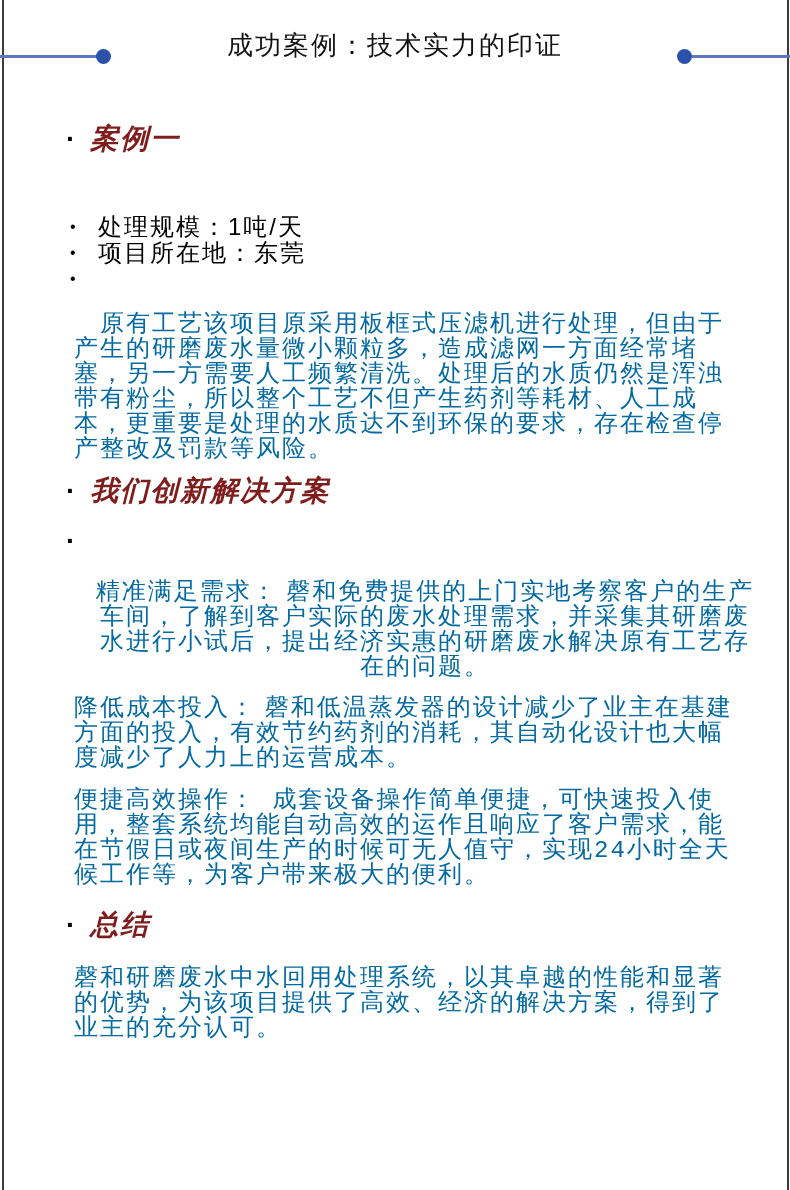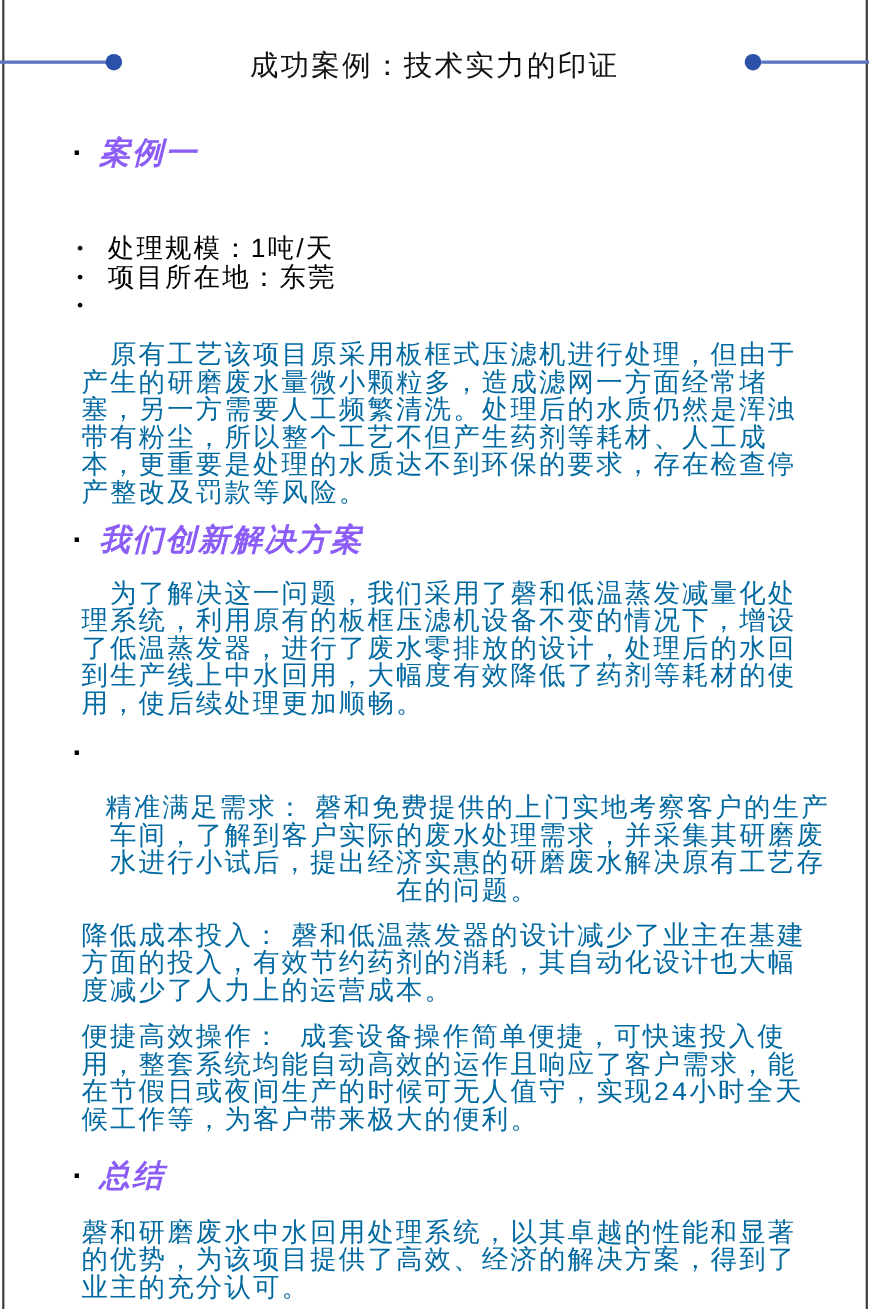--- a/index.html
+++ b/index.html
@@ -18,7 +18,7 @@
 
   
   .page-title {
-    position: absolute; top: 42px; left: 0; right: 0;
+    position: absolute; top: 28px; left: 0; right: 0;
     margin: 0; text-align: center;
     font-size: 26px; font-weight: 400; letter-spacing: 2px; color: #121212;
   }

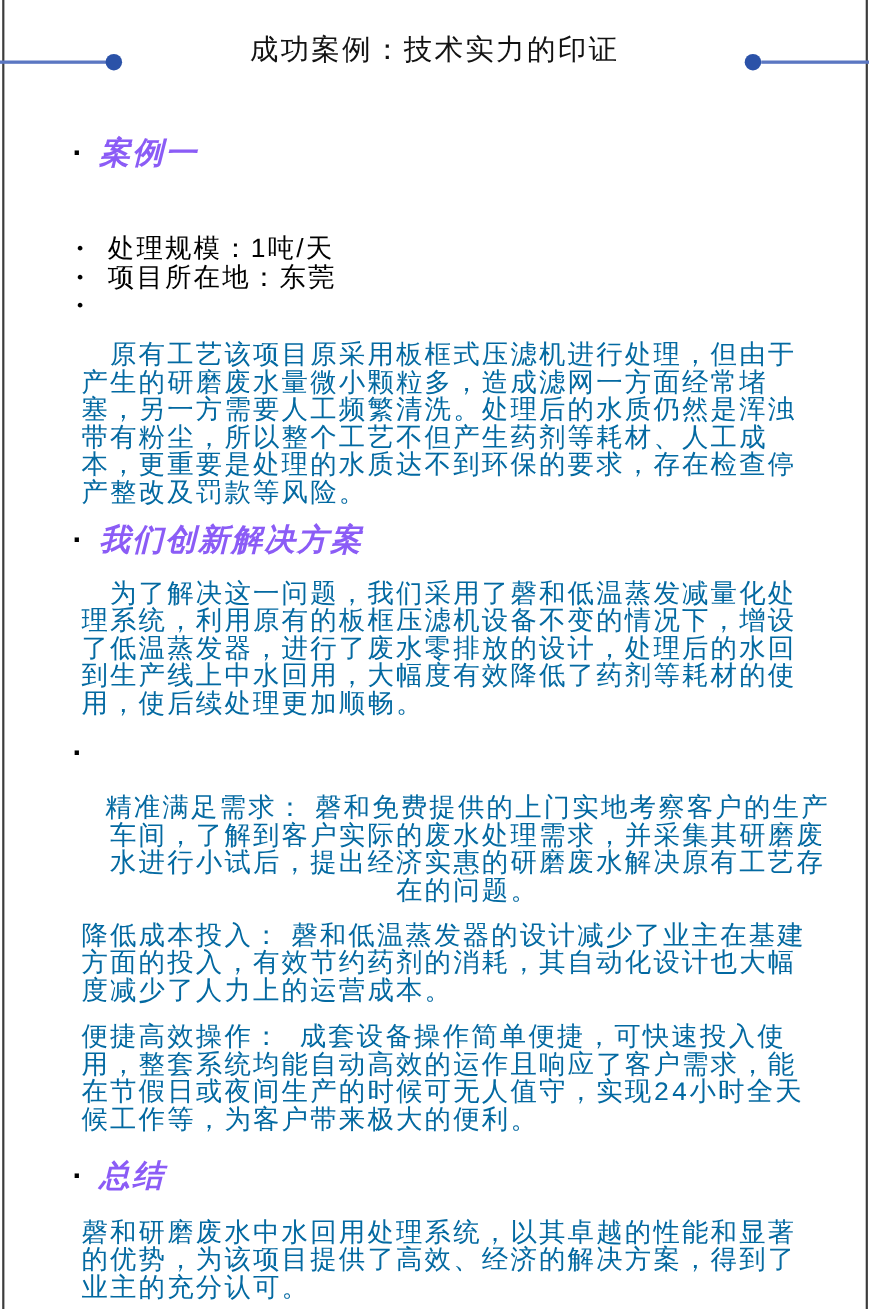--- a/index.html
+++ b/index.html
@@ -39,7 +39,7 @@
   .hmark { font-size: 28px; font-weight: 700; line-height: 34px; }
   .h2row h2 {
     margin: 0; font-size: 28px; line-height: 34px;
-    font-style: italic; font-weight: 800; letter-spacing: 2px; color: #8b5cf6;
+    font-style: italic; font-weight: 800; letter-spacing: 2px; color: #7f1d1d;
   }
 
   .speclist { list-style: none; margin: 58px 0 0 0; padding: 0; }

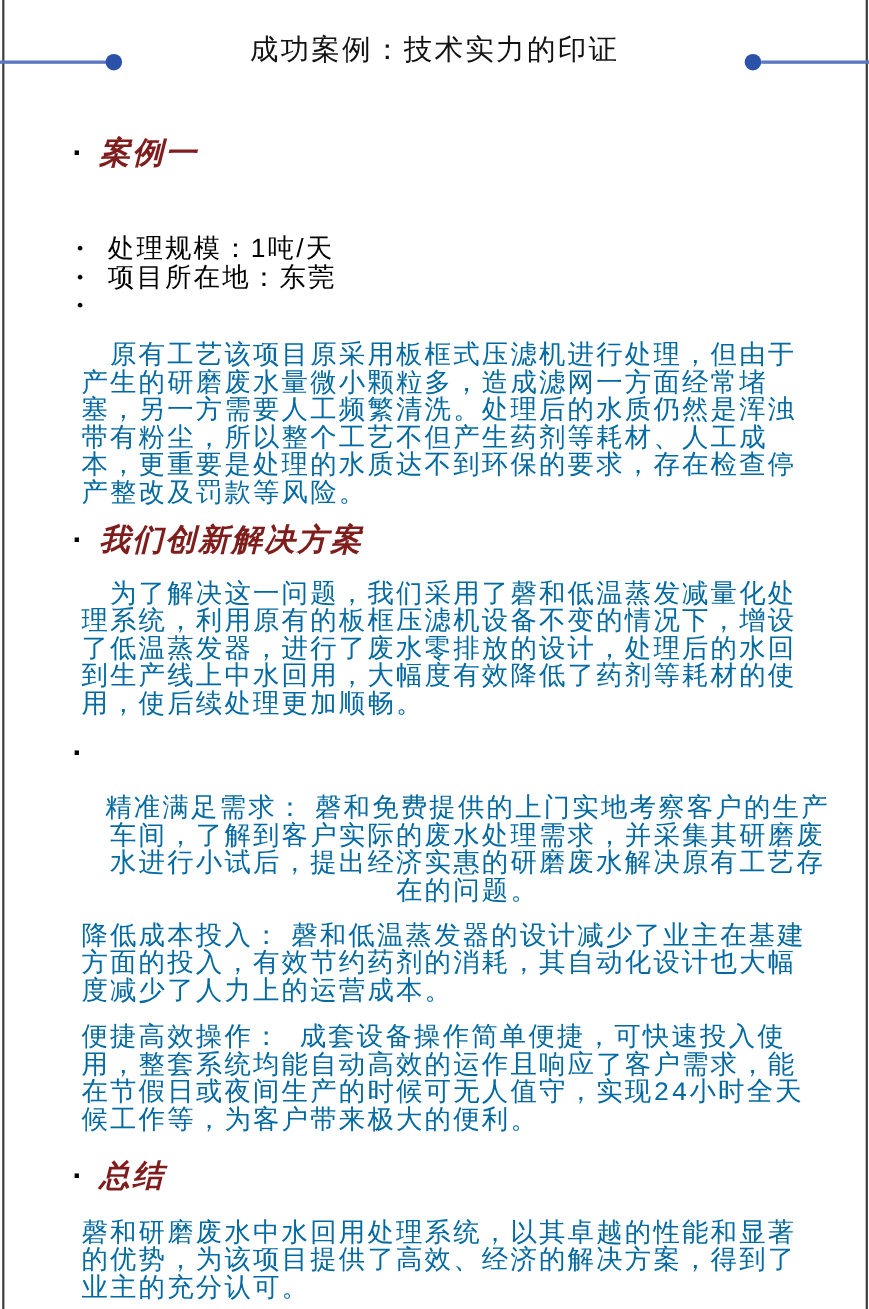--- a/index.html
+++ b/index.html
@@ -115,11 +115,6 @@
     <span class="hmark">·</span>
     <h2>我们创新解决方案</h2>
   </div>
-  <p class="para mt-p-b">　为了解决这一问题，我们采用了磬和低温蒸发减量化处
-理系统，利用原有的板框压滤机设备不变的情况下，增设
-了低温蒸发器，进行了废水零排放的设计，处理后的水回
-到生产线上中水回用，大幅度有效降低了药剂等耗材的使
-用，使后续处理更加顺畅。</p>
 
   <div class="h2row mt-h2-c">
     <span class="hmark">·</span>

